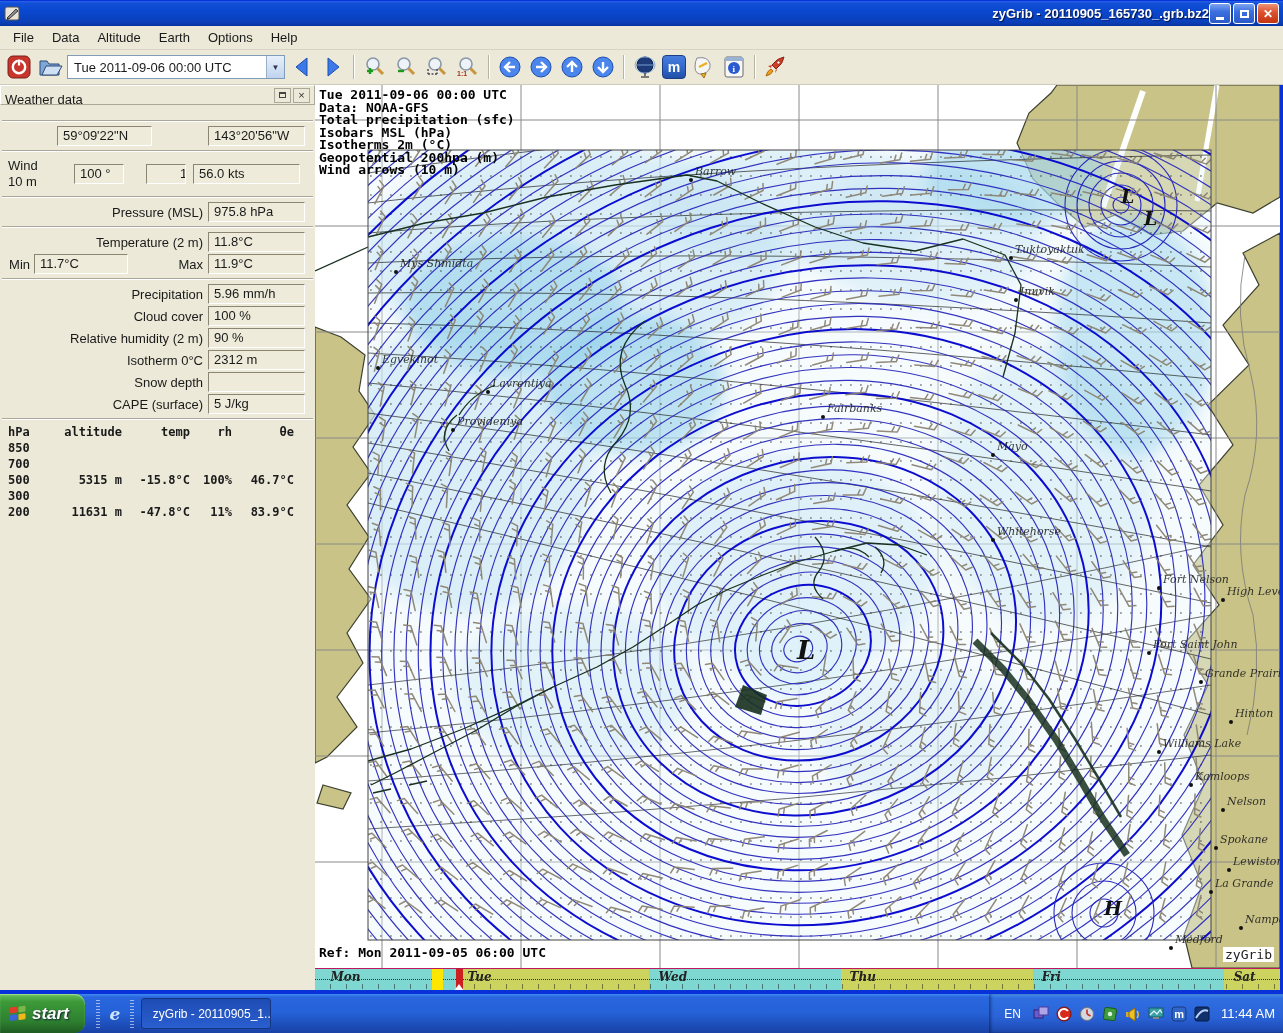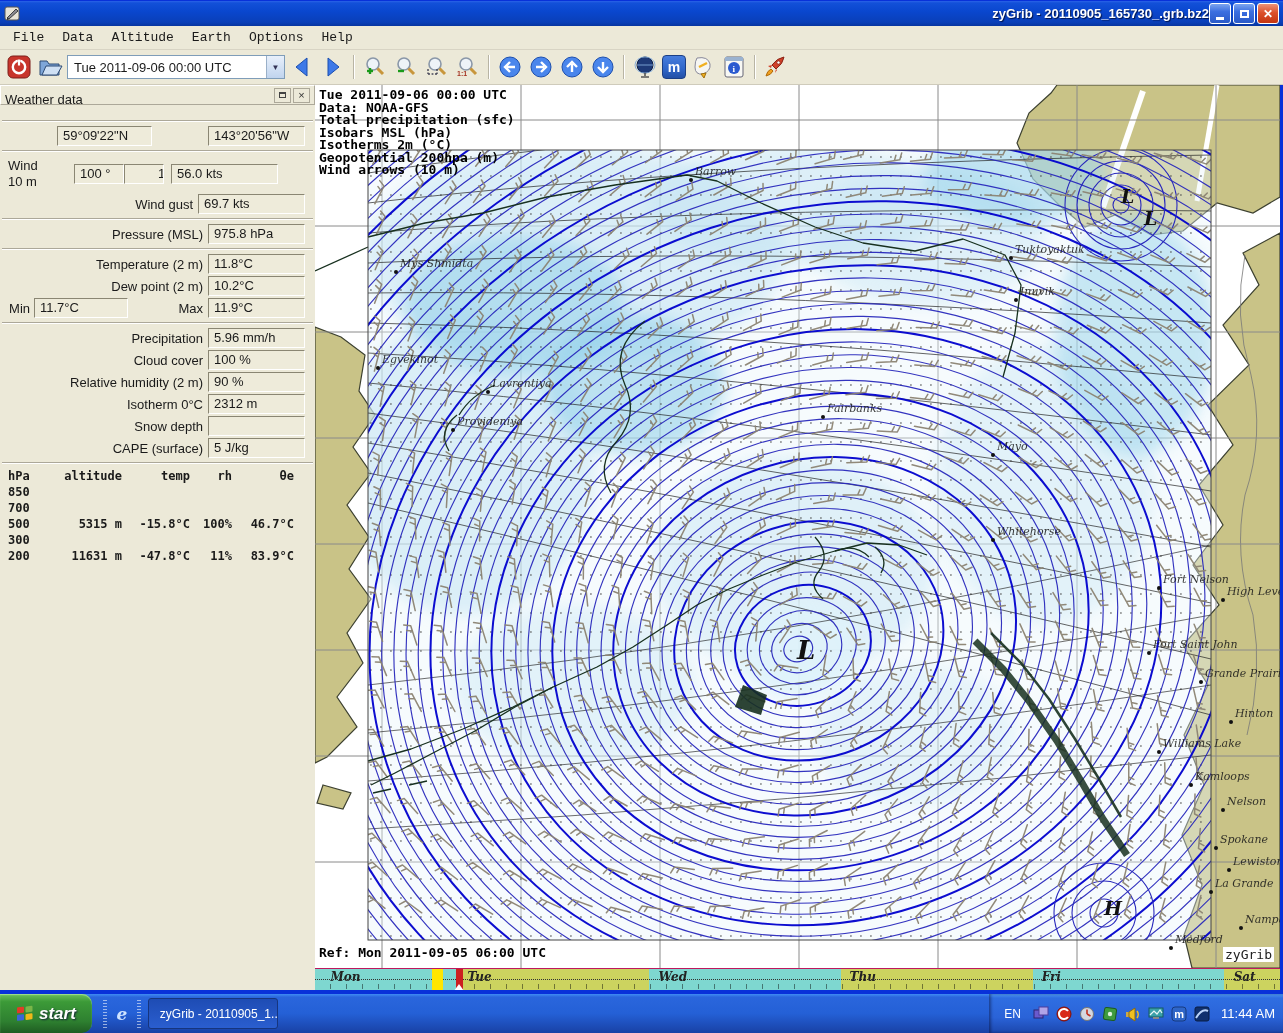--- a/index.html
+++ b/index.html
@@ -20,7 +20,7 @@
   .tbtn .maxsq { width:9px; height:8px; border:2px solid #fff; }
   .tbtn .minln { width:8px; height:3px; background:#fff; margin-top:9px; }
 
-  .menubar { height:24px; display:flex; align-items:center; background:#ece9d8; border-bottom:1px solid #d8d4c4; padding-left:4px;font-family:Liberation Mono, monospace; }
+  .menubar { height:24px; display:flex; align-items:center; background:#ece9d8; border-bottom:1px solid #d8d4c4; padding-left:4px; }
   .menuitem { padding:3px 9px; }
 
   .toolbar { height:35px; display:flex; align-items:center; background:#ece9d8; gap:3px; padding:0 5px; border-bottom:1px solid #cfcbbb; }

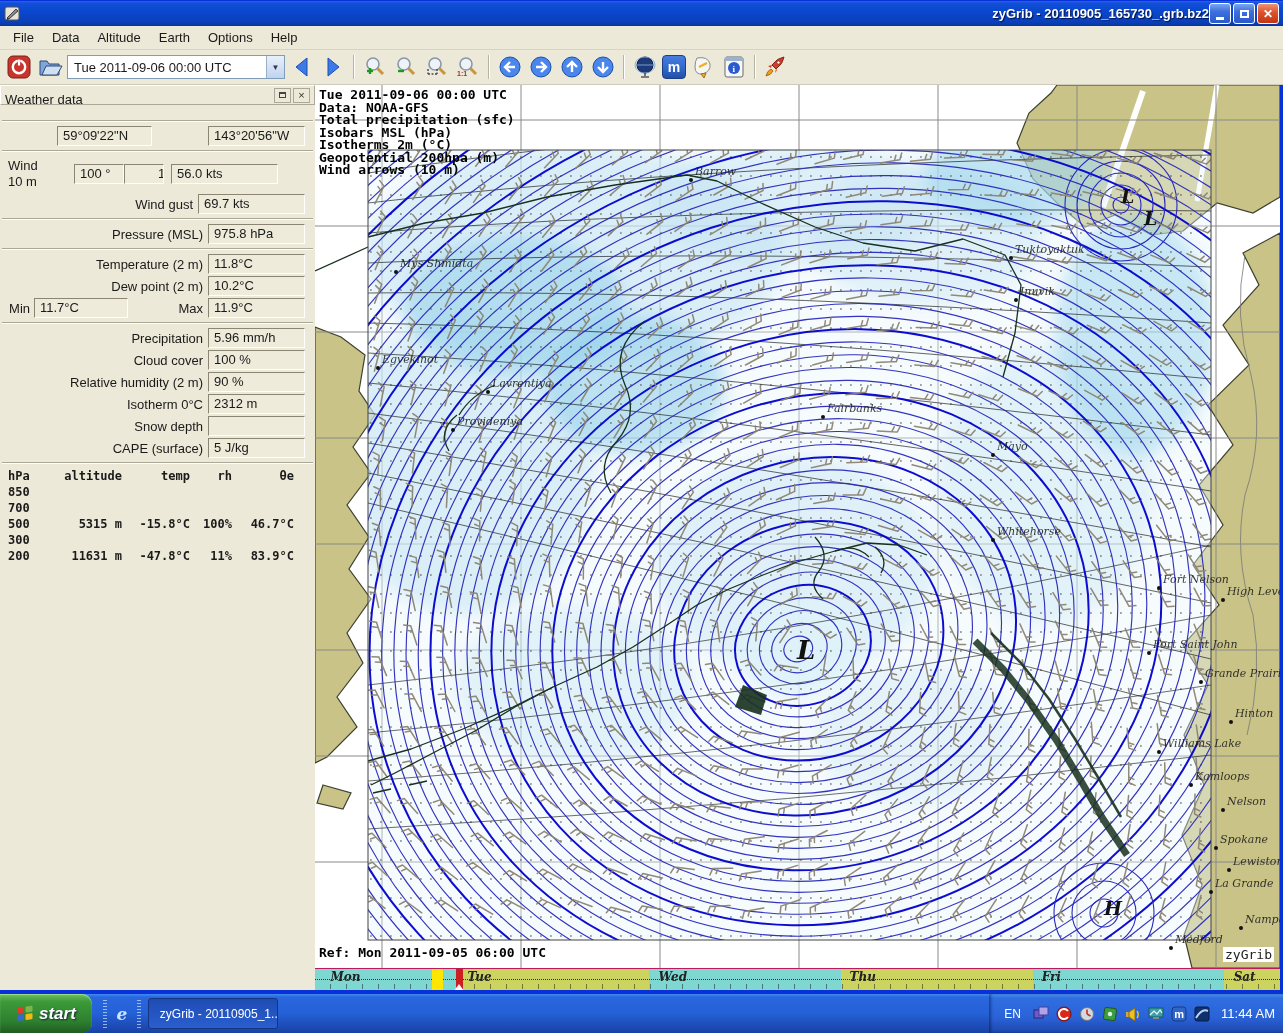--- a/index.html
+++ b/index.html
@@ -58,7 +58,7 @@
   .coordrow .wbox { width:95px; }
   .windrow { display:flex; align-items:center; height:38px; padding:0 10px 0 8px; }
   .windlbl { width:66px; line-height:16px; }
-  .windrow .wbox.dir { width:50px; margin-right:0; }
+  .windrow .wbox.dir { width:50px; margin-right:22px; }
   .windrow .wbox.bf  { width:25px; margin-right:7px;padding-left:33px; }
   .windrow .wbox.kts { width:107px; }
   .minmaxrow { display:flex; align-items:center; height:22px; padding:0 10px 0 8px; }

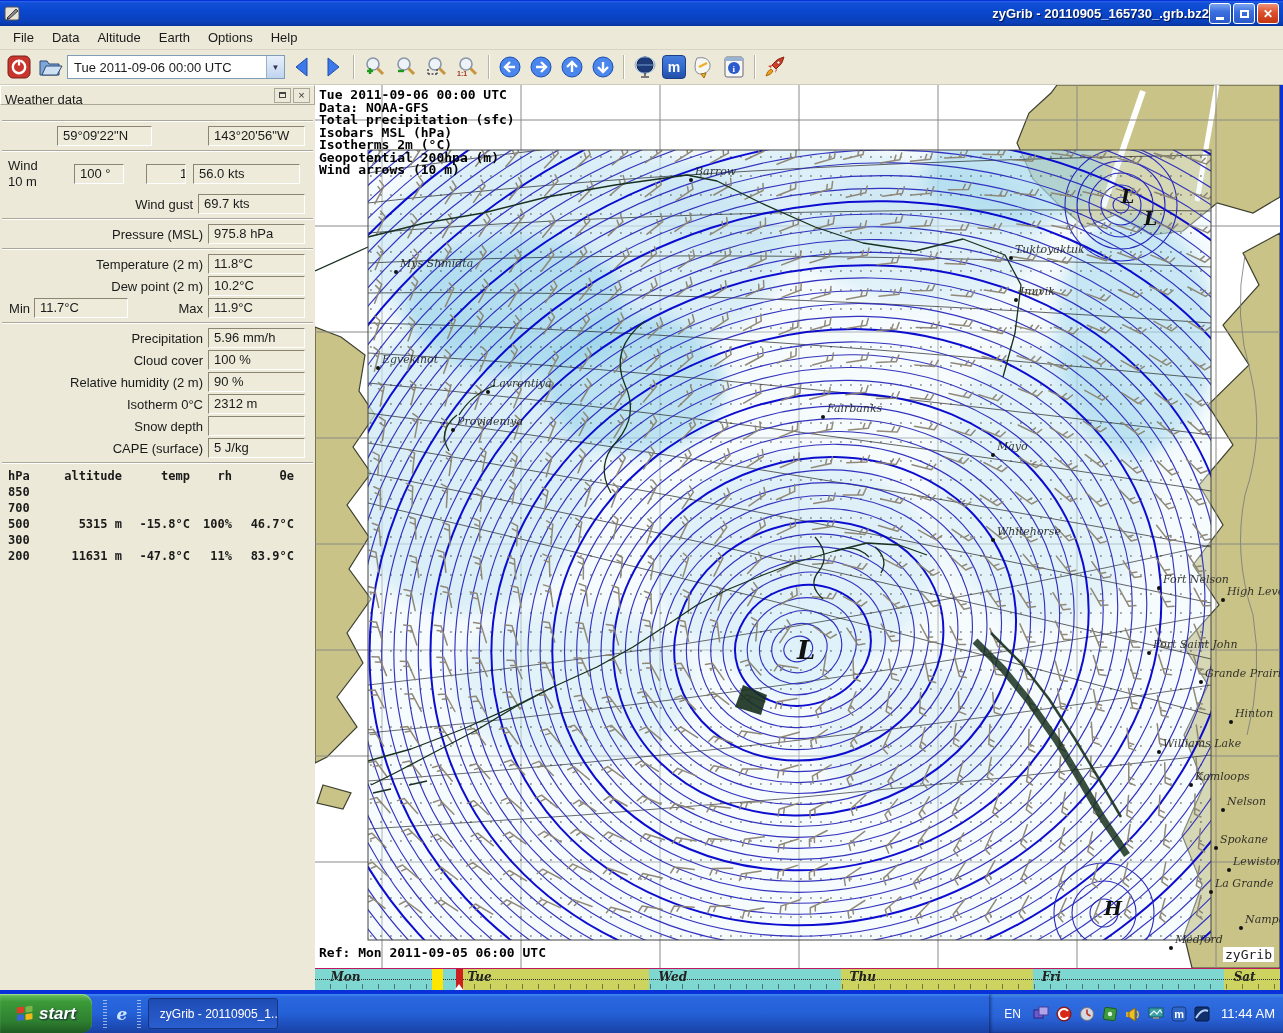--- a/index.html
+++ b/index.html
@@ -291,10 +291,6 @@
       <span class="wbox dir">100 °</span>
       <span class="wbox bf">11 Bf</span>
       <span class="wbox kts">56.0  kts</span>
-    </div>
-    <div class="wrow">
-      <span class="wlabel">Wind gust</span>
-      <span class="wbox" style="width:107px">69.7  kts</span>
     </div>
     <div class="groove"></div>
     <div class="wrow">

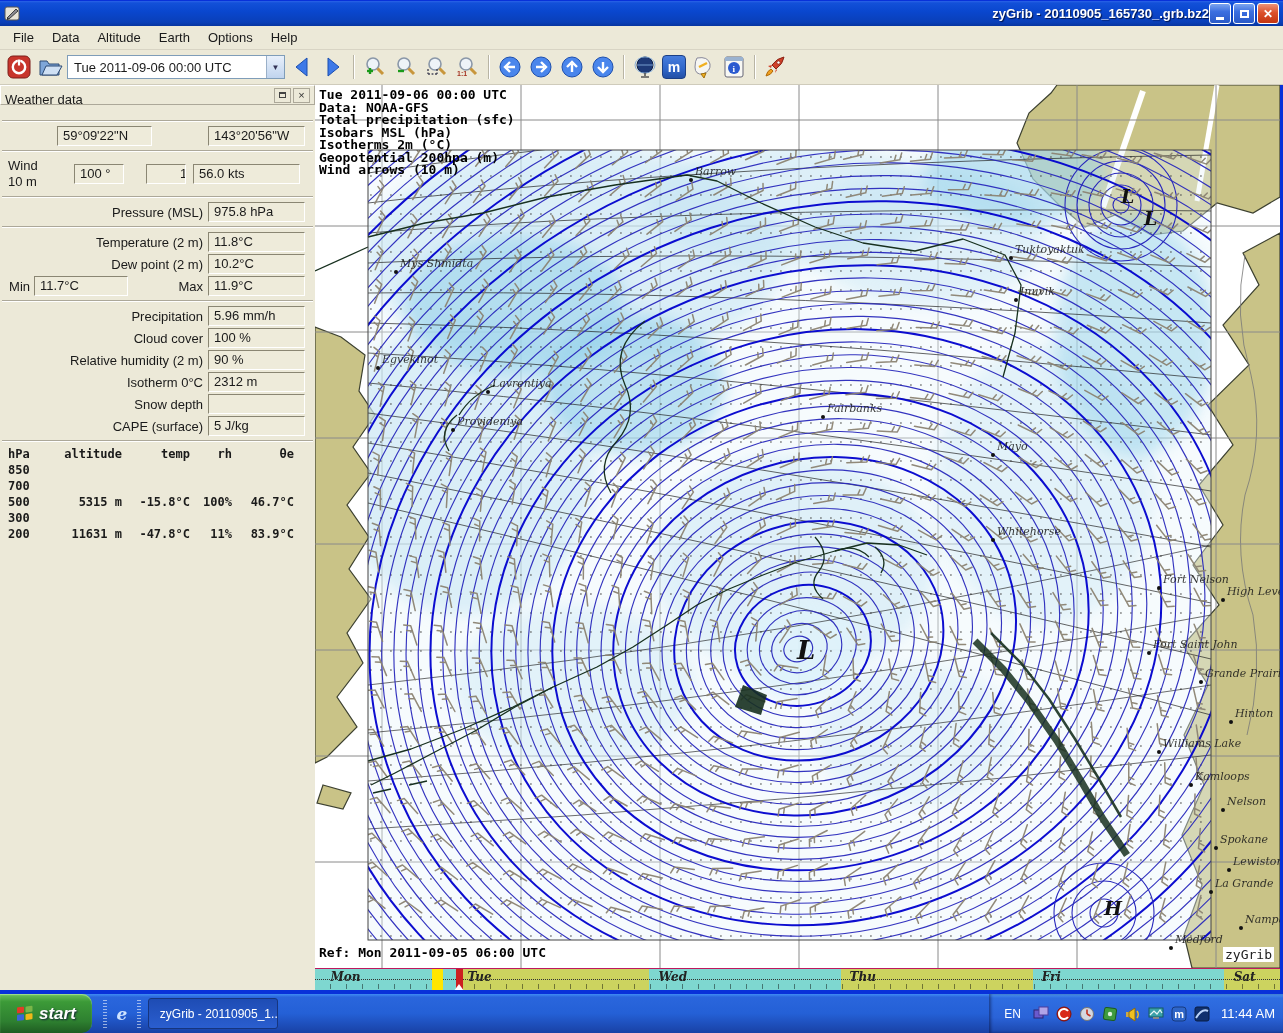--- a/index.html
+++ b/index.html
@@ -301,10 +301,6 @@
     <div class="wrow">
       <span class="wlabel">Temperature (2 m)</span>
       <span class="wbox">11.8°C</span>
-    </div>
-    <div class="wrow">
-      <span class="wlabel">Dew point (2 m)</span>
-      <span class="wbox">10.2°C</span>
     </div>
     <div class="minmaxrow">
       <span class="ml">Min</span>

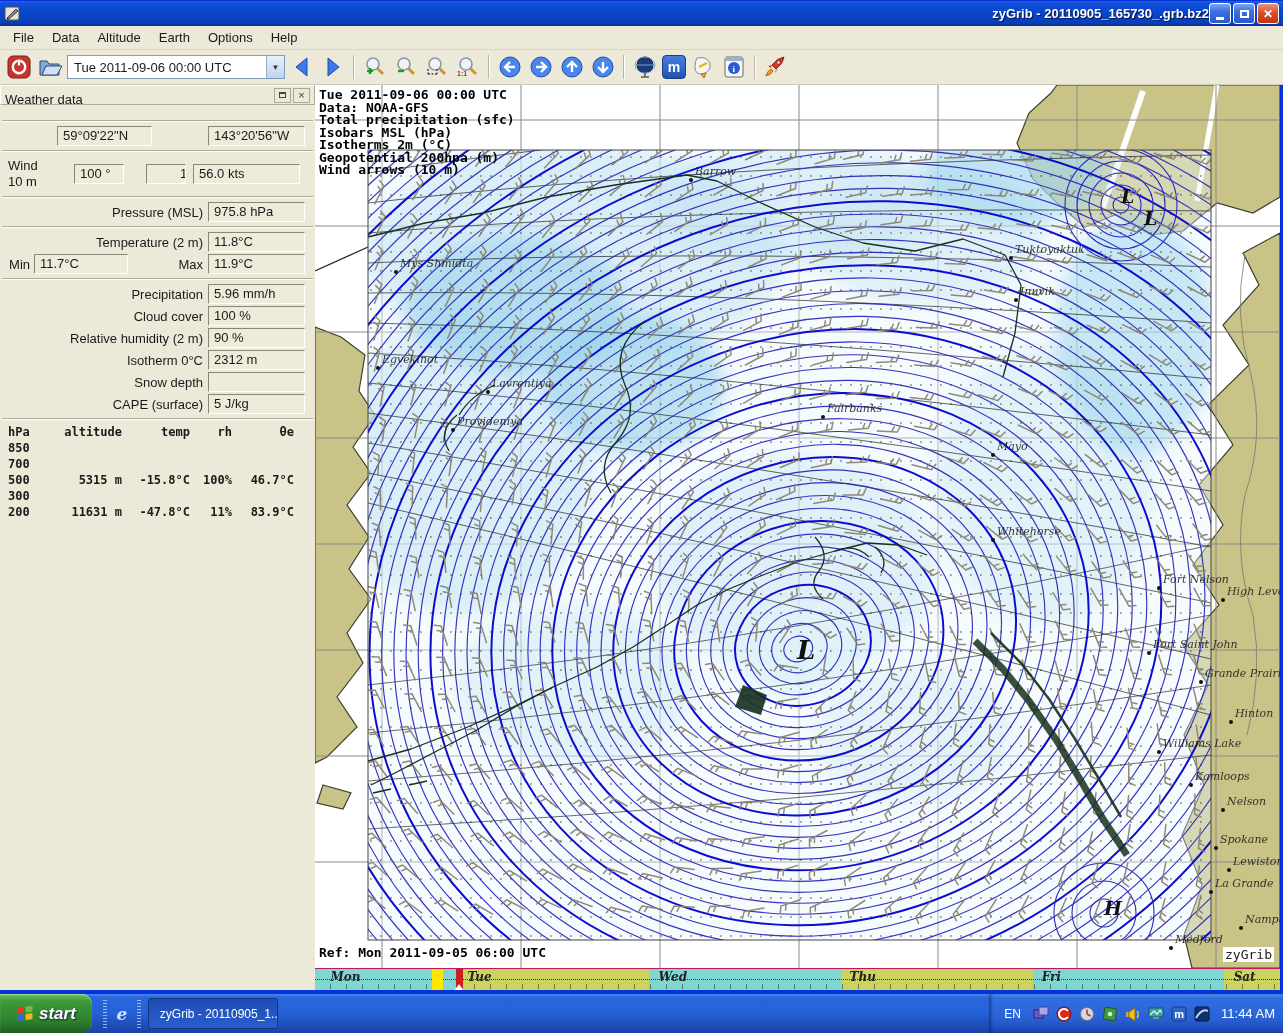--- a/index.html
+++ b/index.html
@@ -98,7 +98,7 @@
   .winbottom { height:4px; background:#0831d9; }
   .taskbar { height:39px; display:flex; align-items:stretch;
     background:linear-gradient(180deg,#3f8cf3 0%,#2a66dd 8%,#2460d6 50%,#1941a5 100%); }
-  .startbtn { display:flex; align-items:center; gap:5px; padding:0 16px 0 16px; margin-right:8px;
+  .startbtn { display:flex; align-items:center; gap:5px; padding:0 16px 0 9px; margin-right:8px;
     border-radius:0 10px 10px 0;
     background:linear-gradient(180deg,#6cbf5e 0%,#3c9a38 20%,#2e8030 70%,#1f5c22 100%);
     box-shadow:inset 0 1px 1px #9fe08f; }

